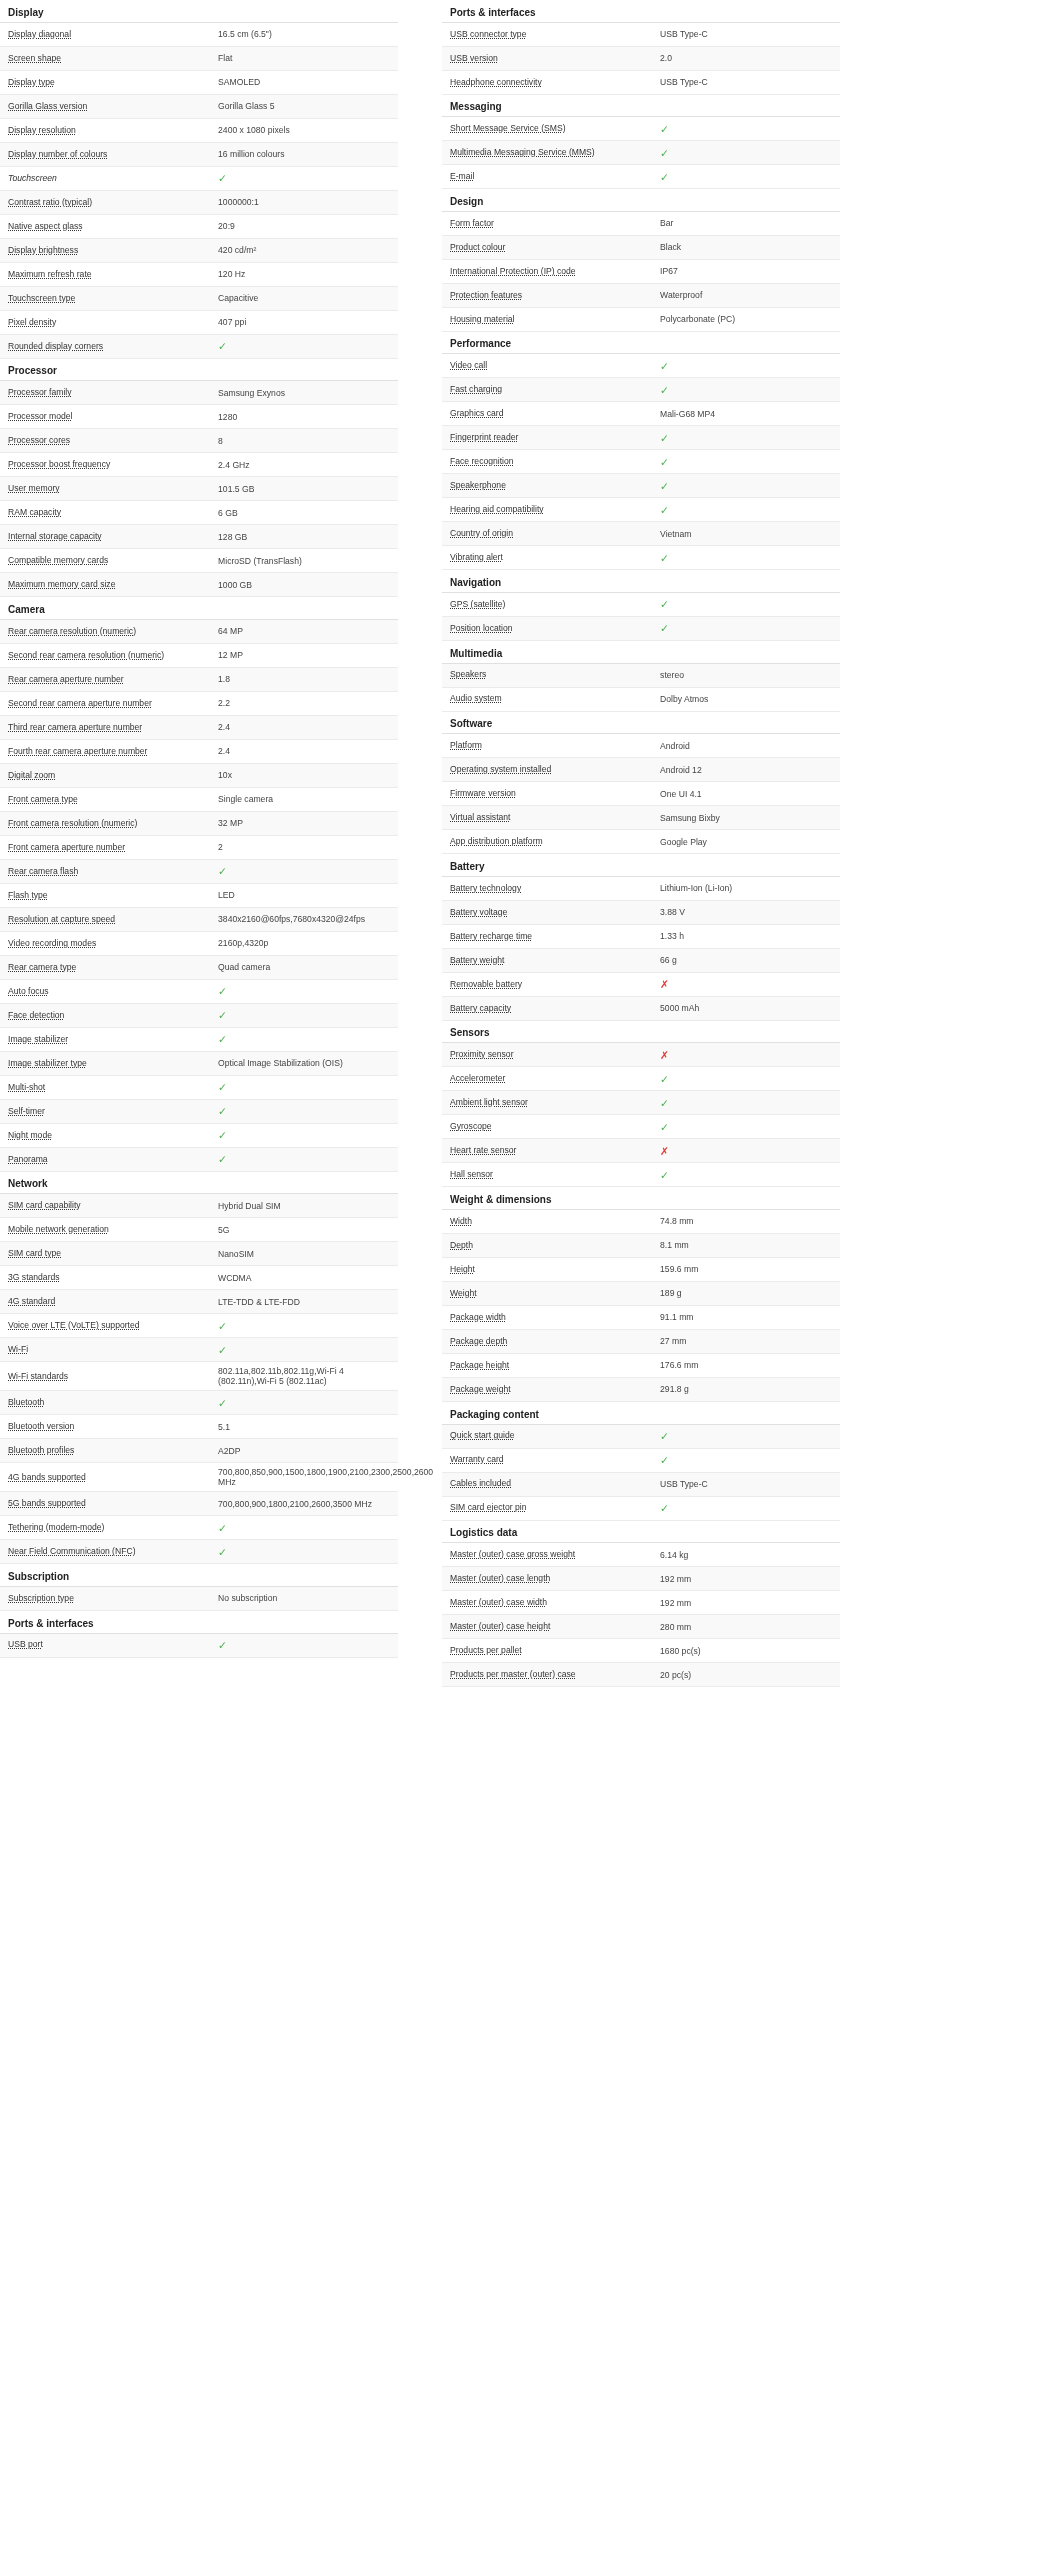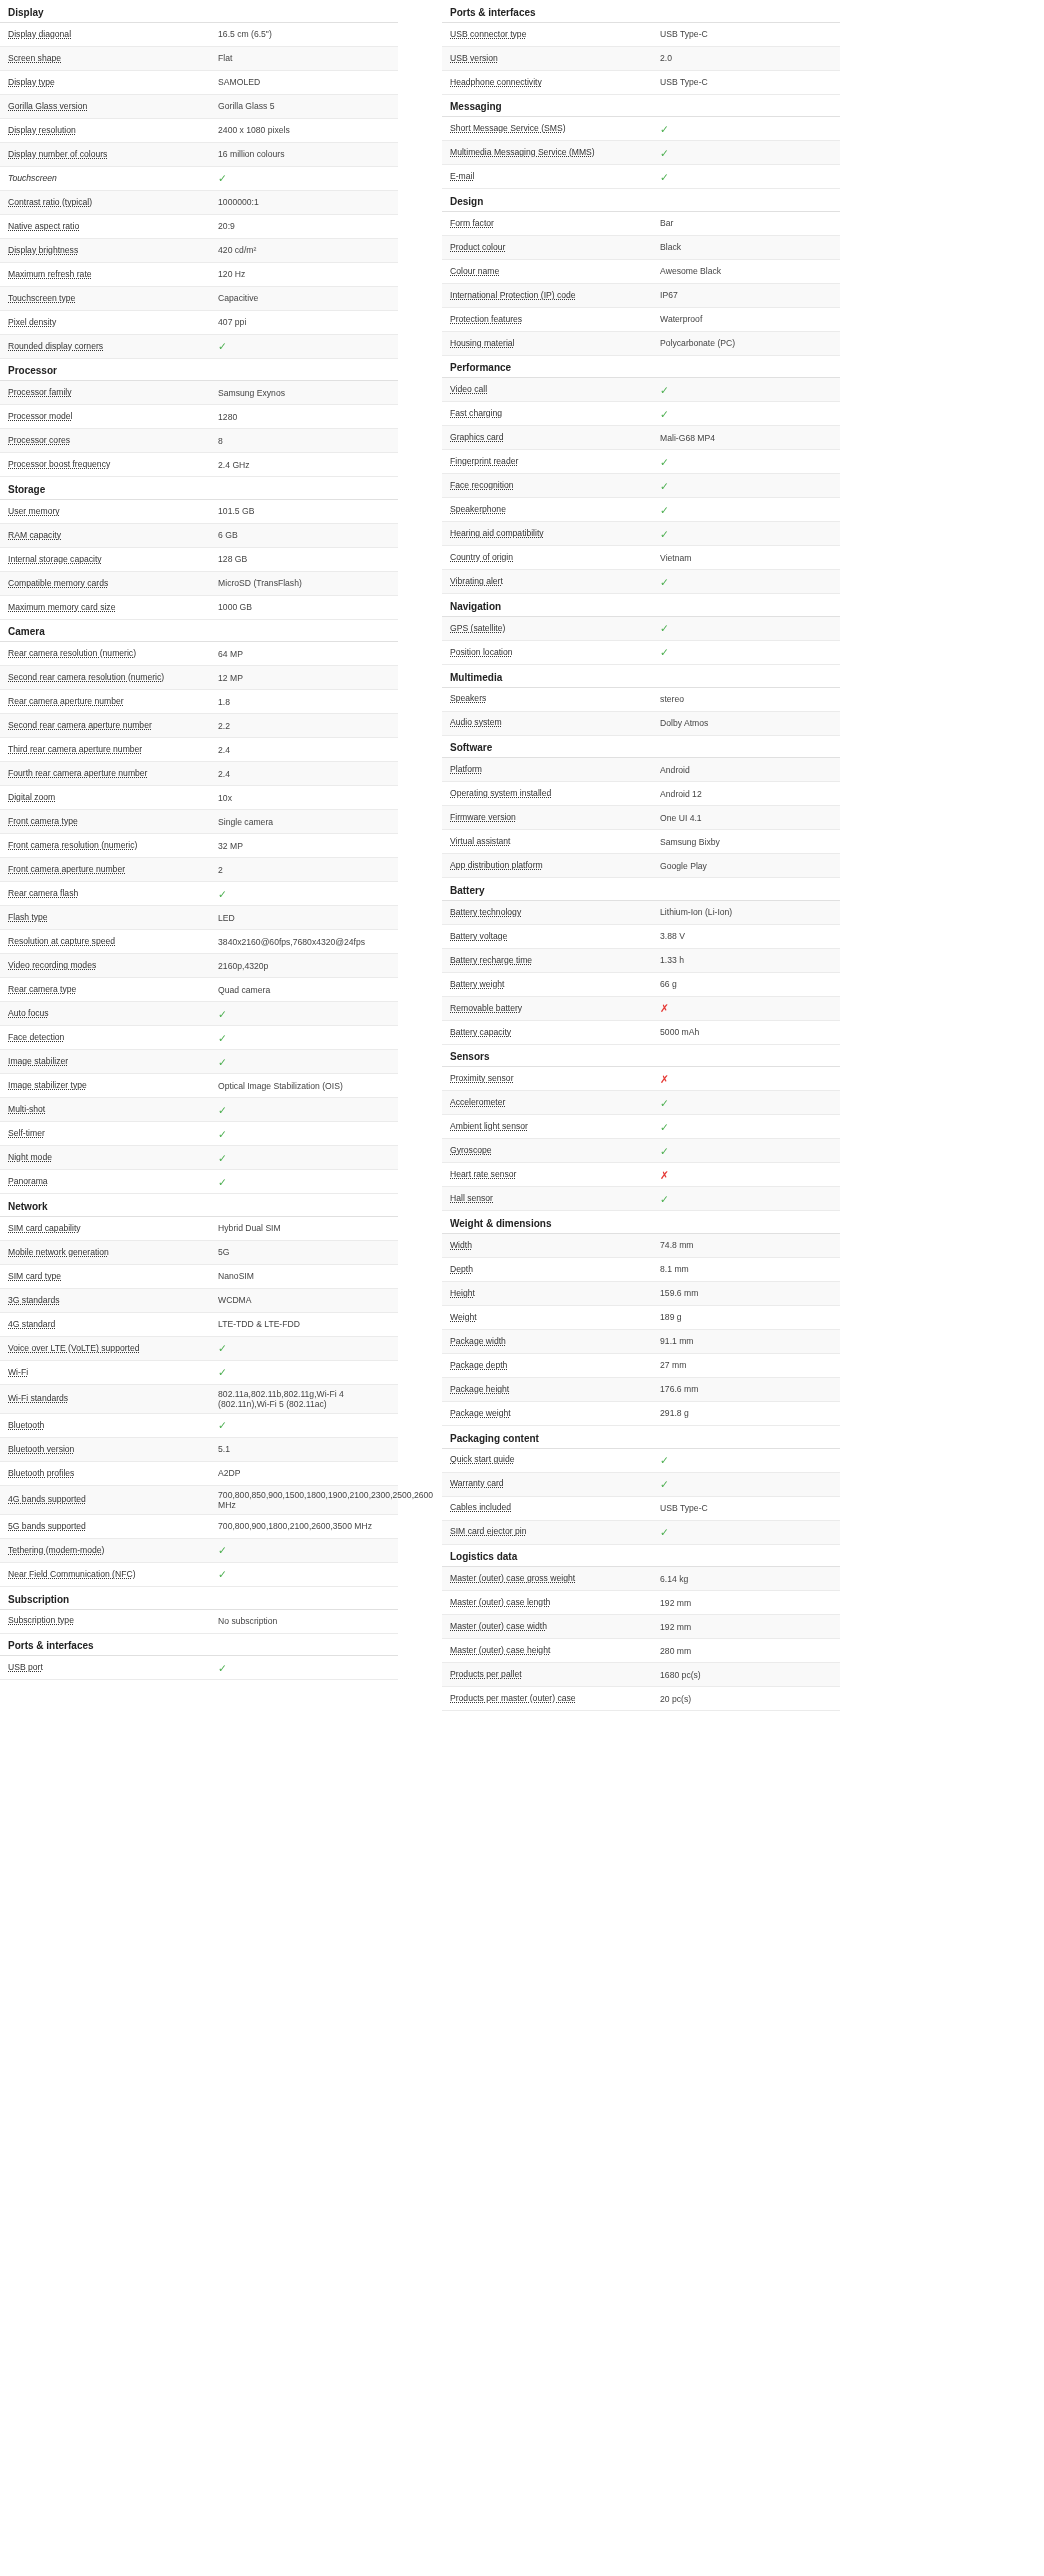--- a/index.html
+++ b/index.html
@@ -104,7 +104,7 @@
         <span class="row-value">1000000:1</span>
       </div>
       <div class="row">
-        <span class="row-label">Native aspect ratio</span>
+        <span class="row-label">Native aspect glass</span>
         <span class="row-value">20:9</span>
       </div>
       <div class="row">

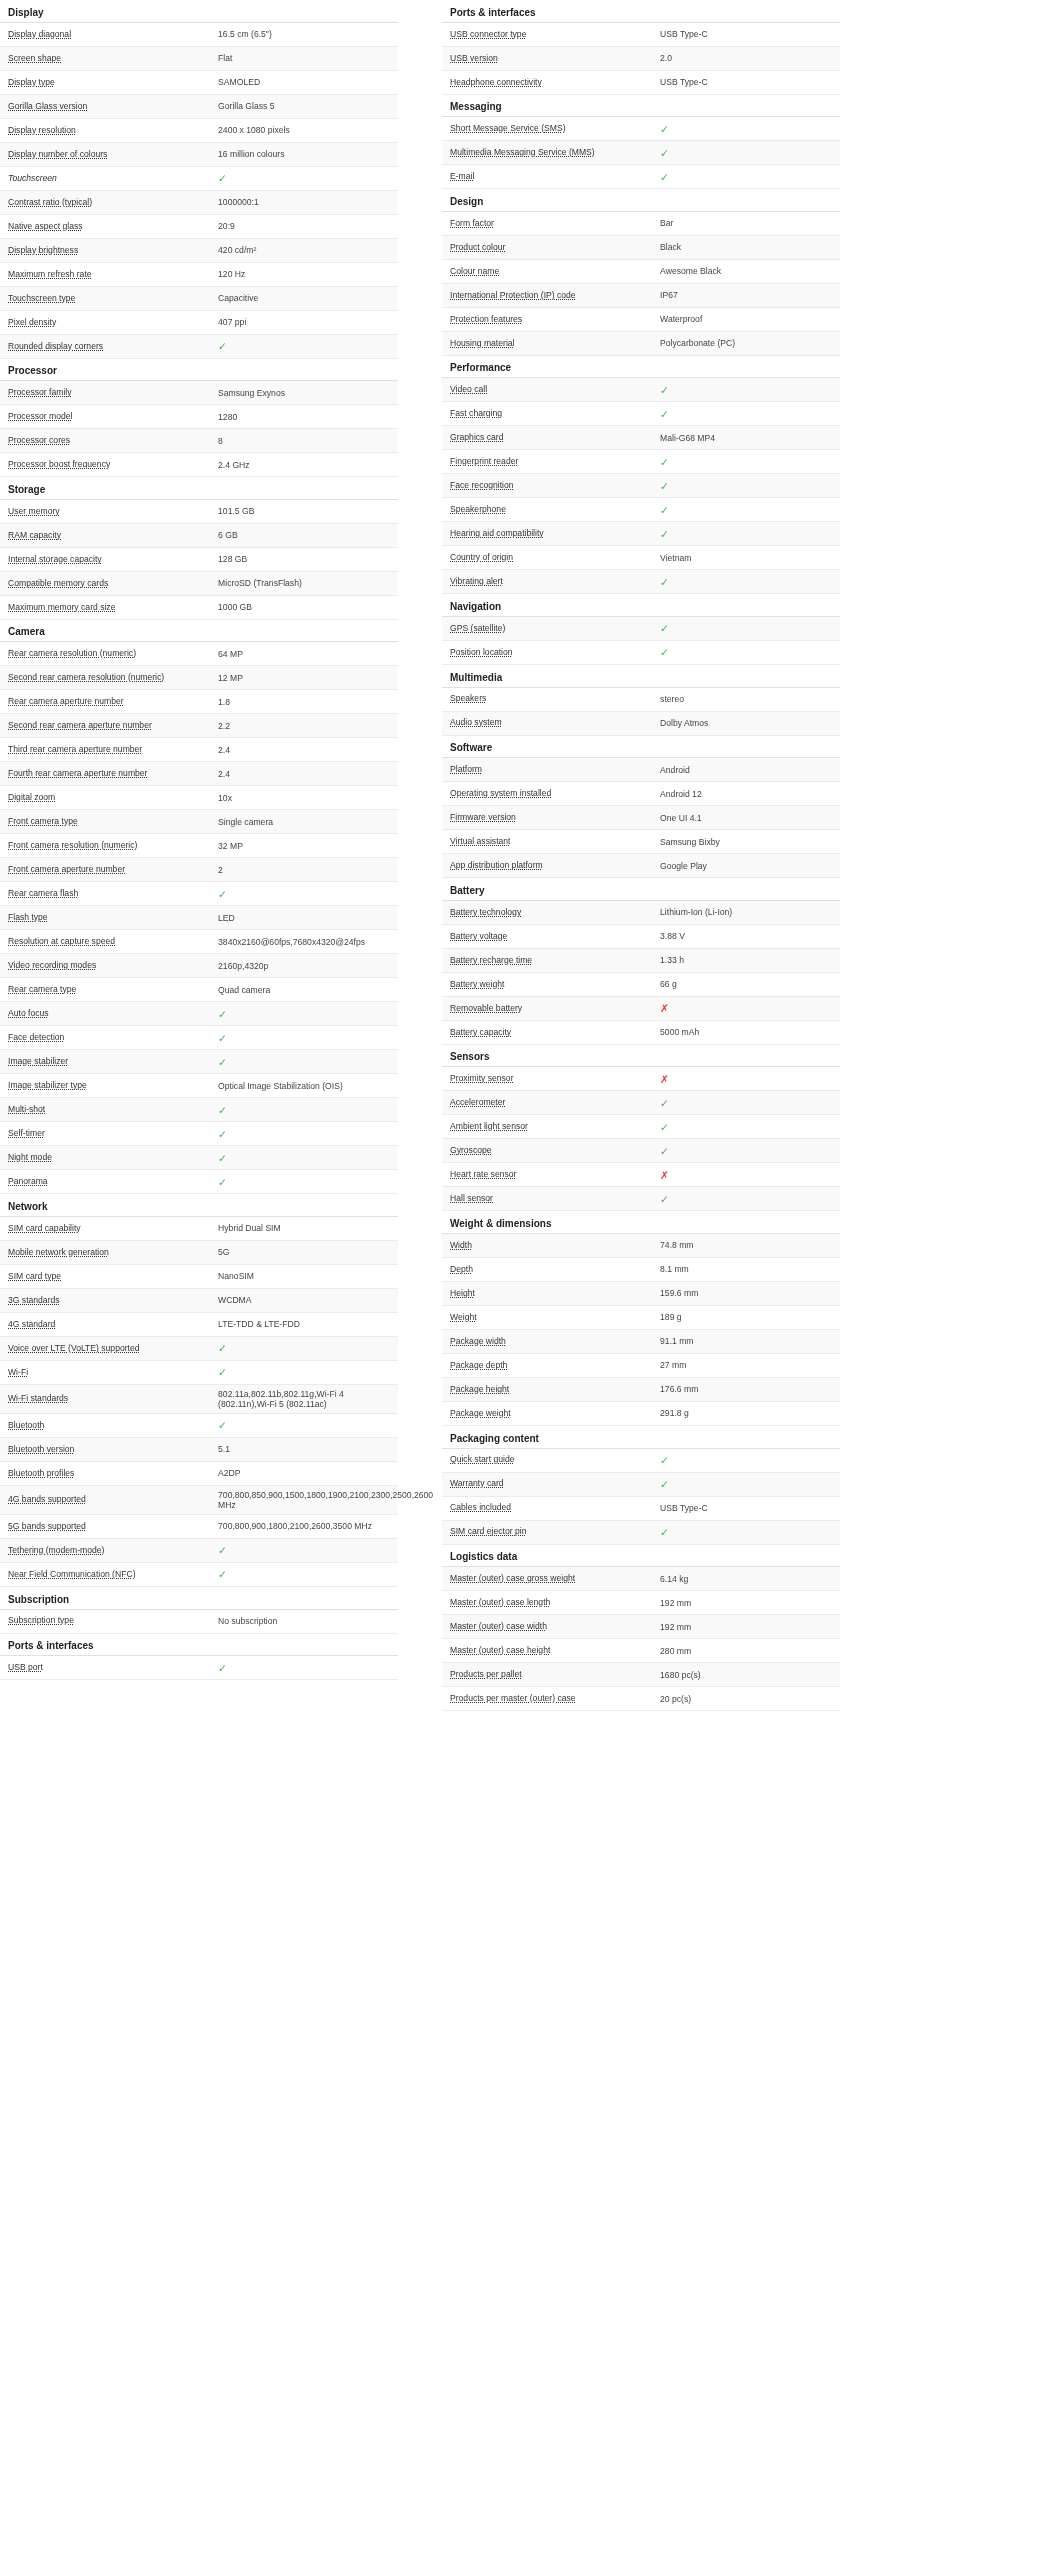--- a/index.html
+++ b/index.html
@@ -367,10 +367,6 @@
         <span class="row-value">Black</span>
       </div>
       <div class="row">
-        <span class="row-label">Colour name</span>
-        <span class="row-value">Awesome Black</span>
-      </div>
-      <div class="row">
         <span class="row-label">International Protection (IP) code</span>
         <span class="row-value">IP67</span>
       </div>

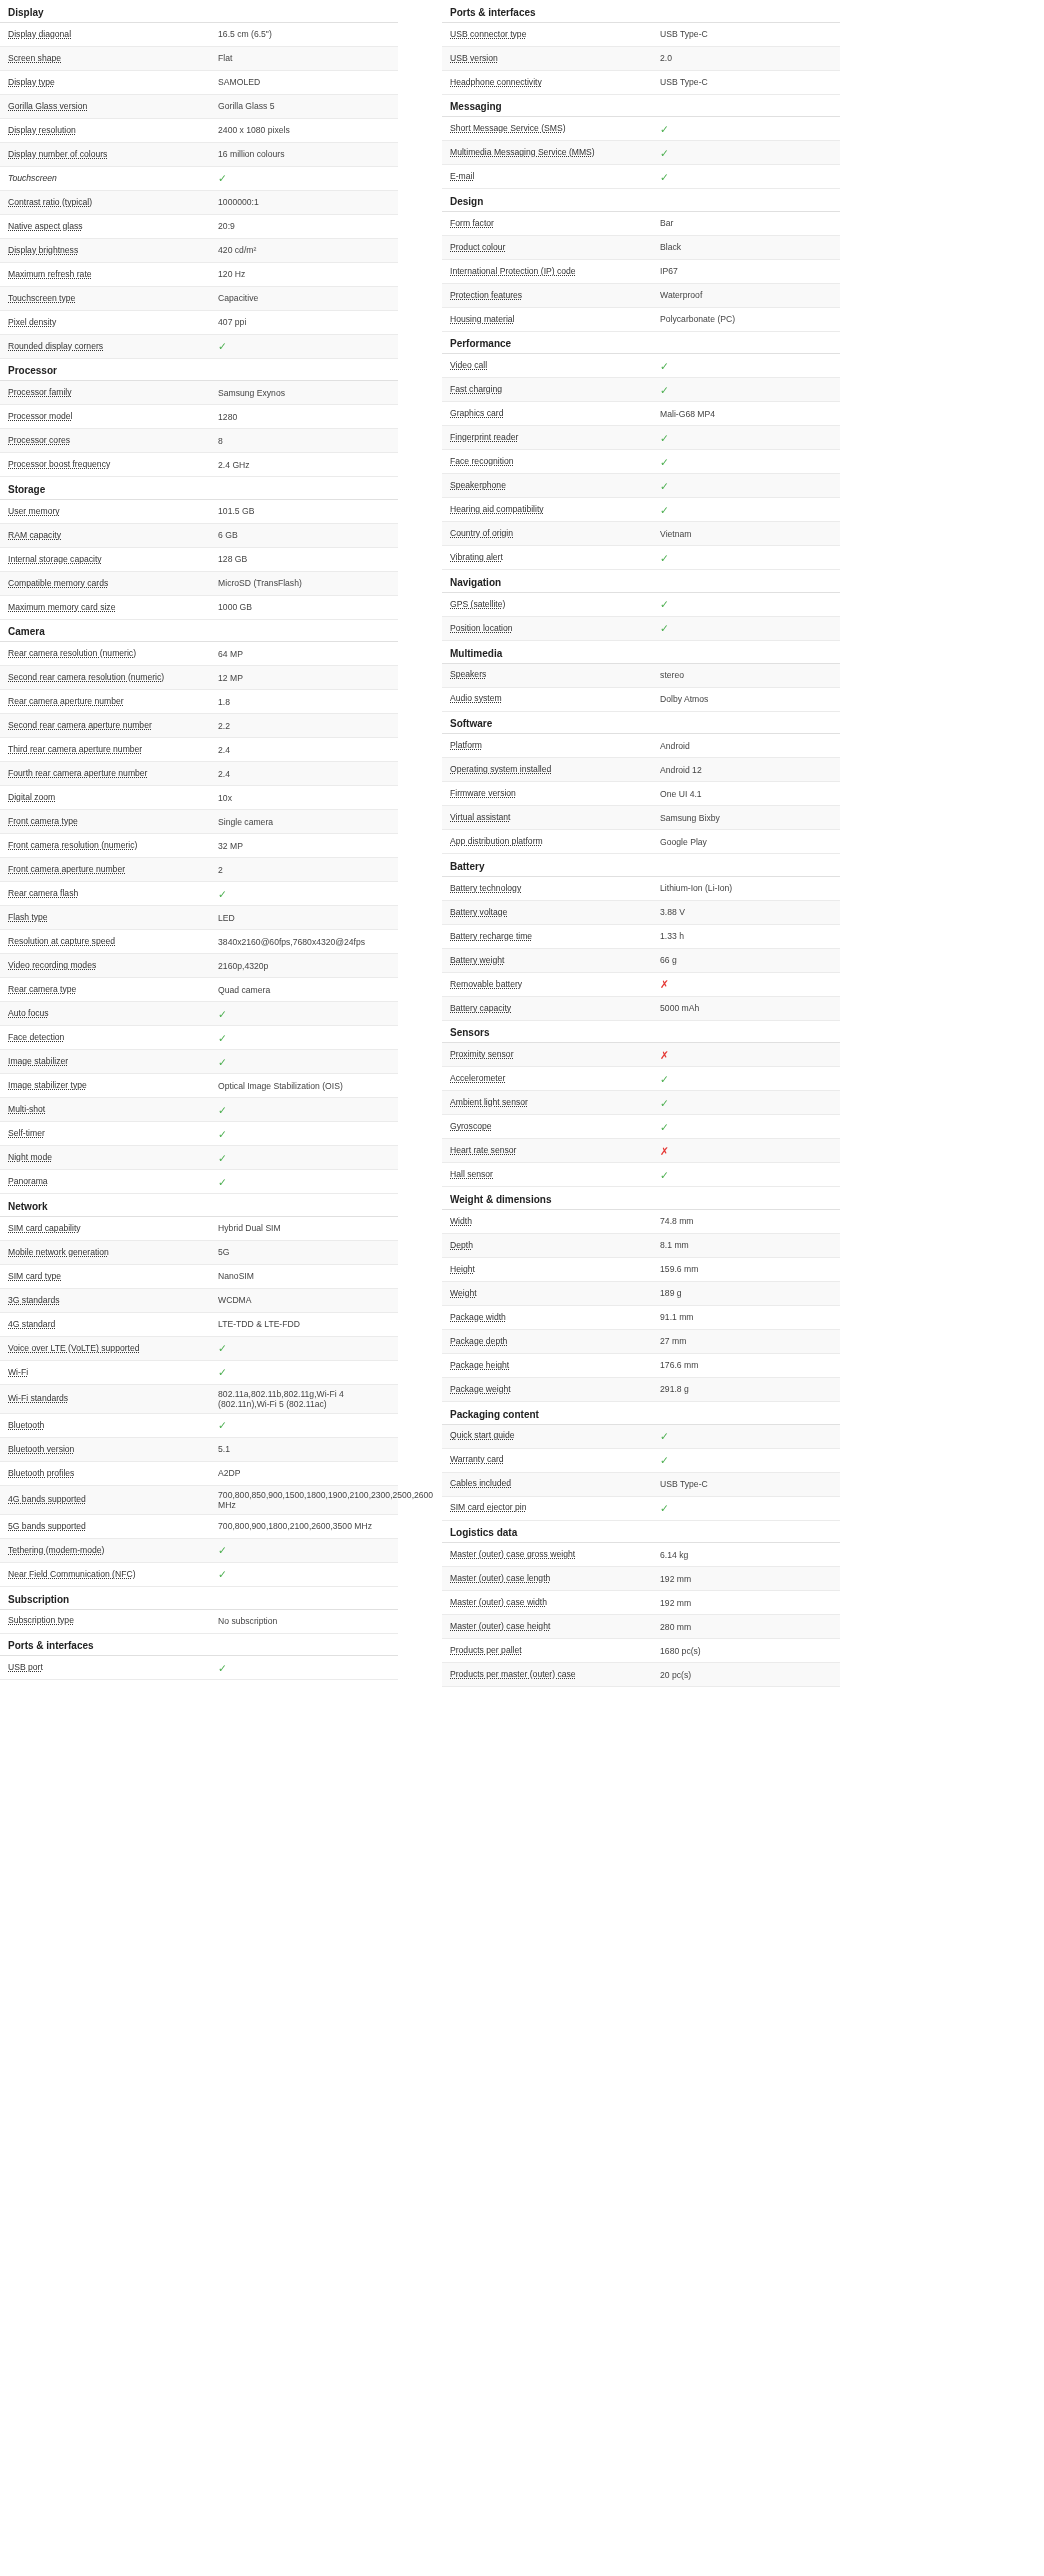--- a/index.html
+++ b/index.html
@@ -144,7 +144,6 @@
         <span class="row-label">Processor boost frequency</span>
         <span class="row-value">2.4 GHz</span>
       </div>
-      <div class="section-header">Storage</div>
       <div class="row">
         <span class="row-label">User memory</span>
         <span class="row-value">101.5 GB</span>

